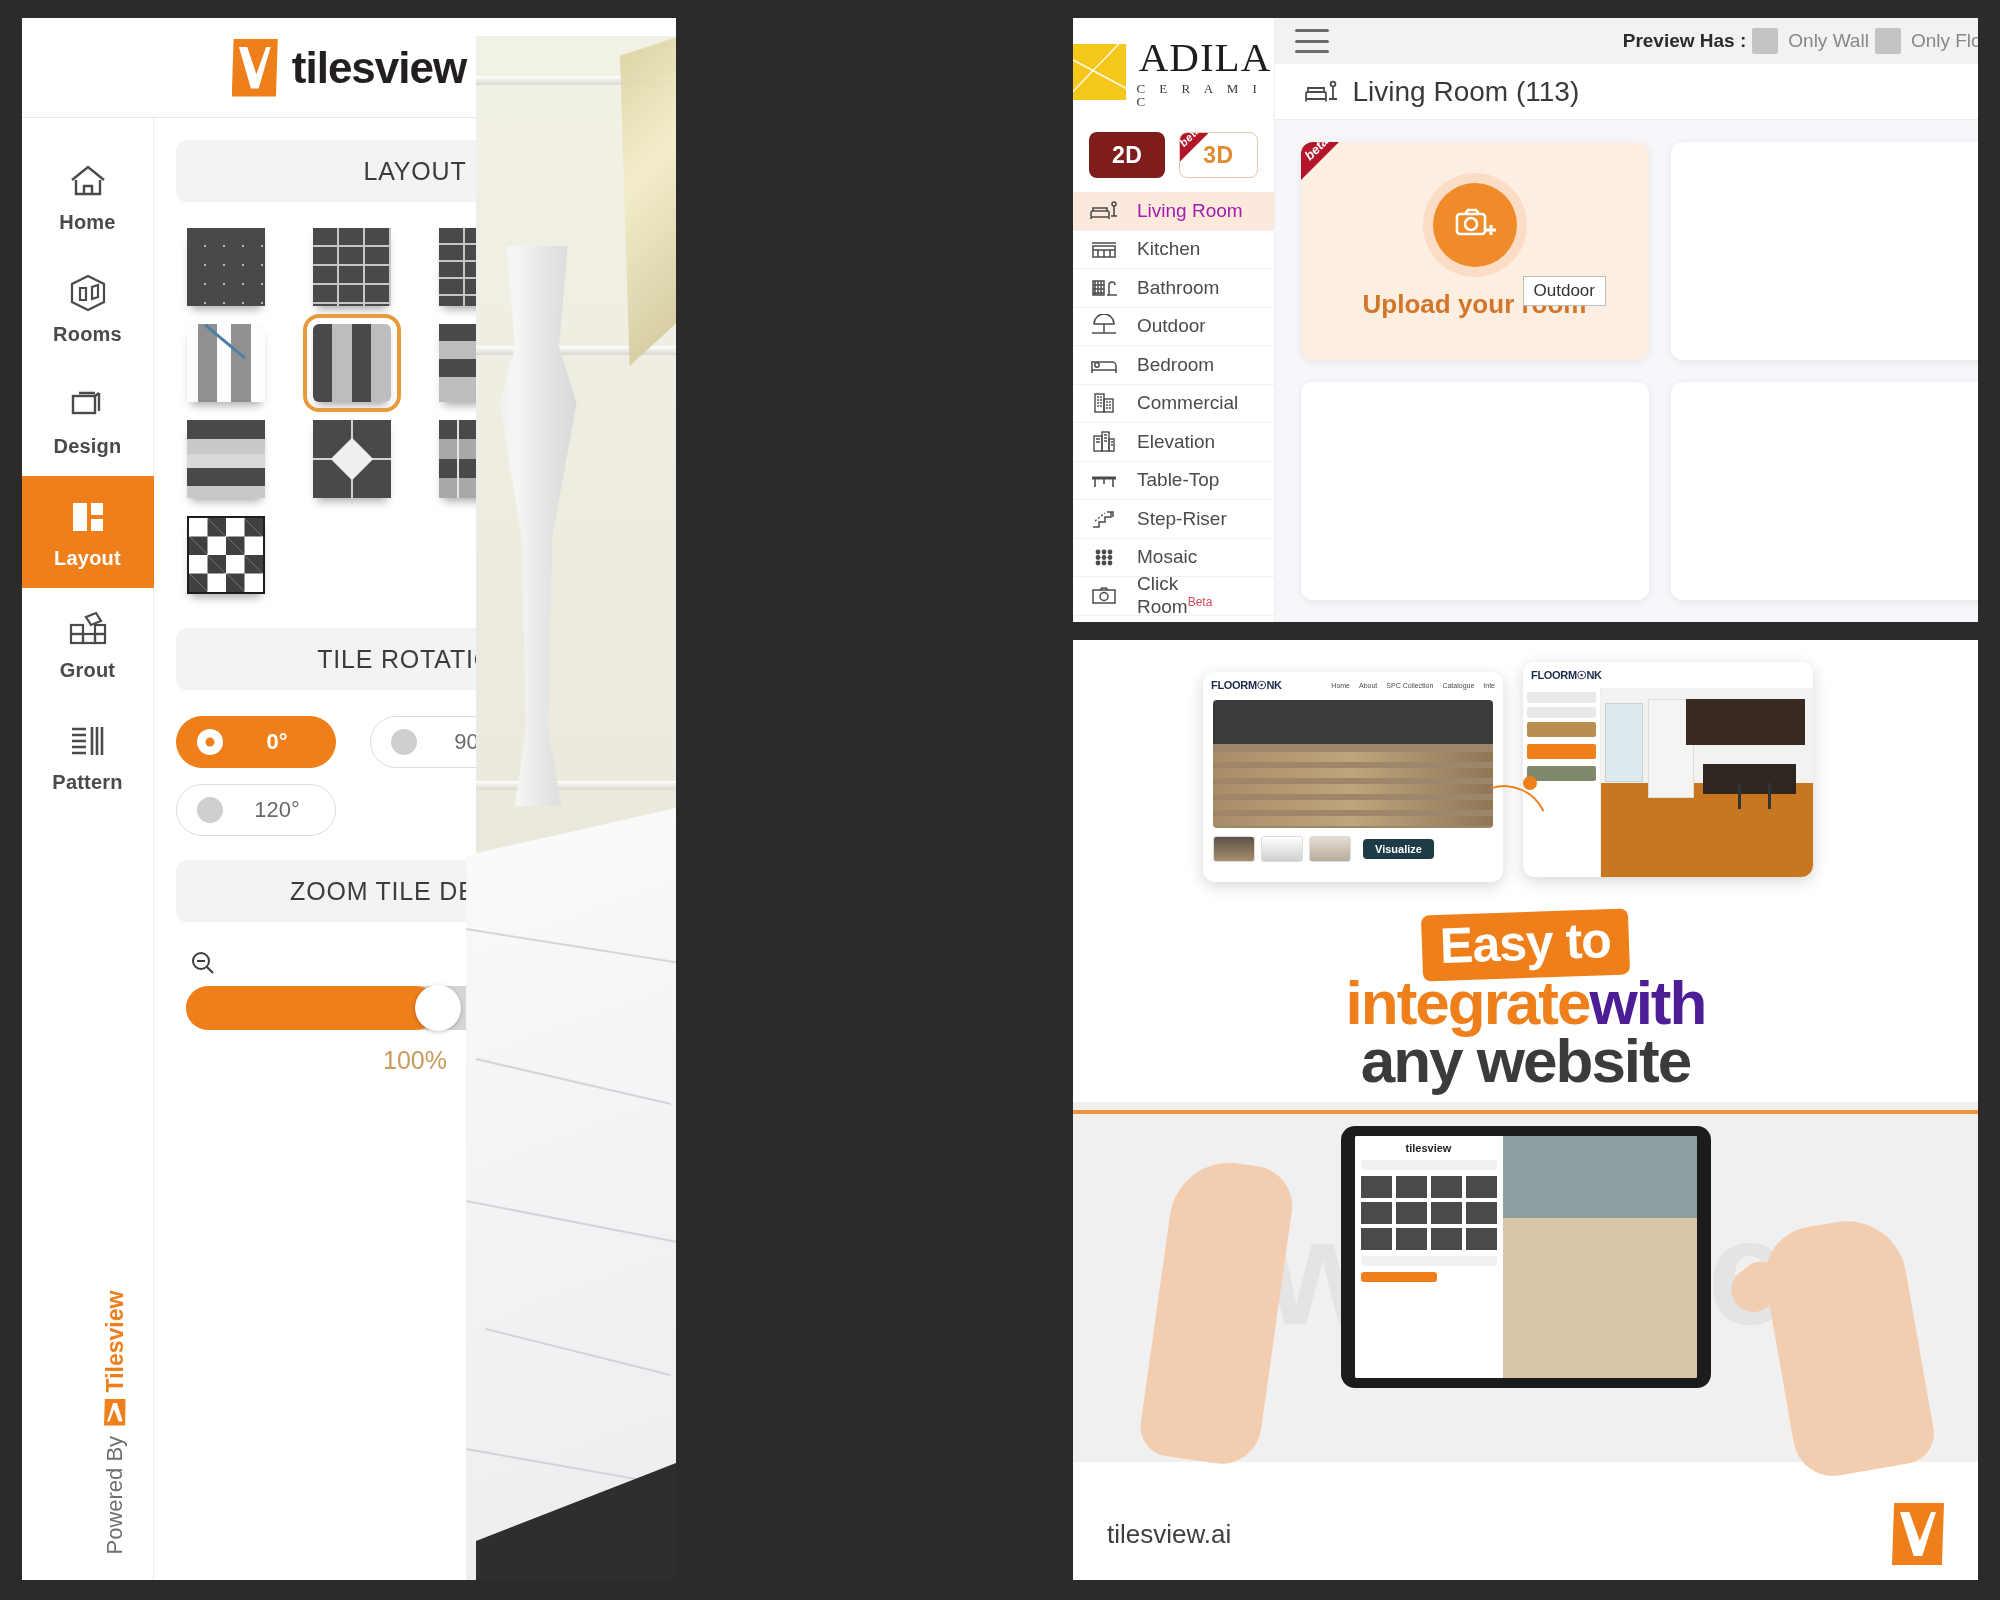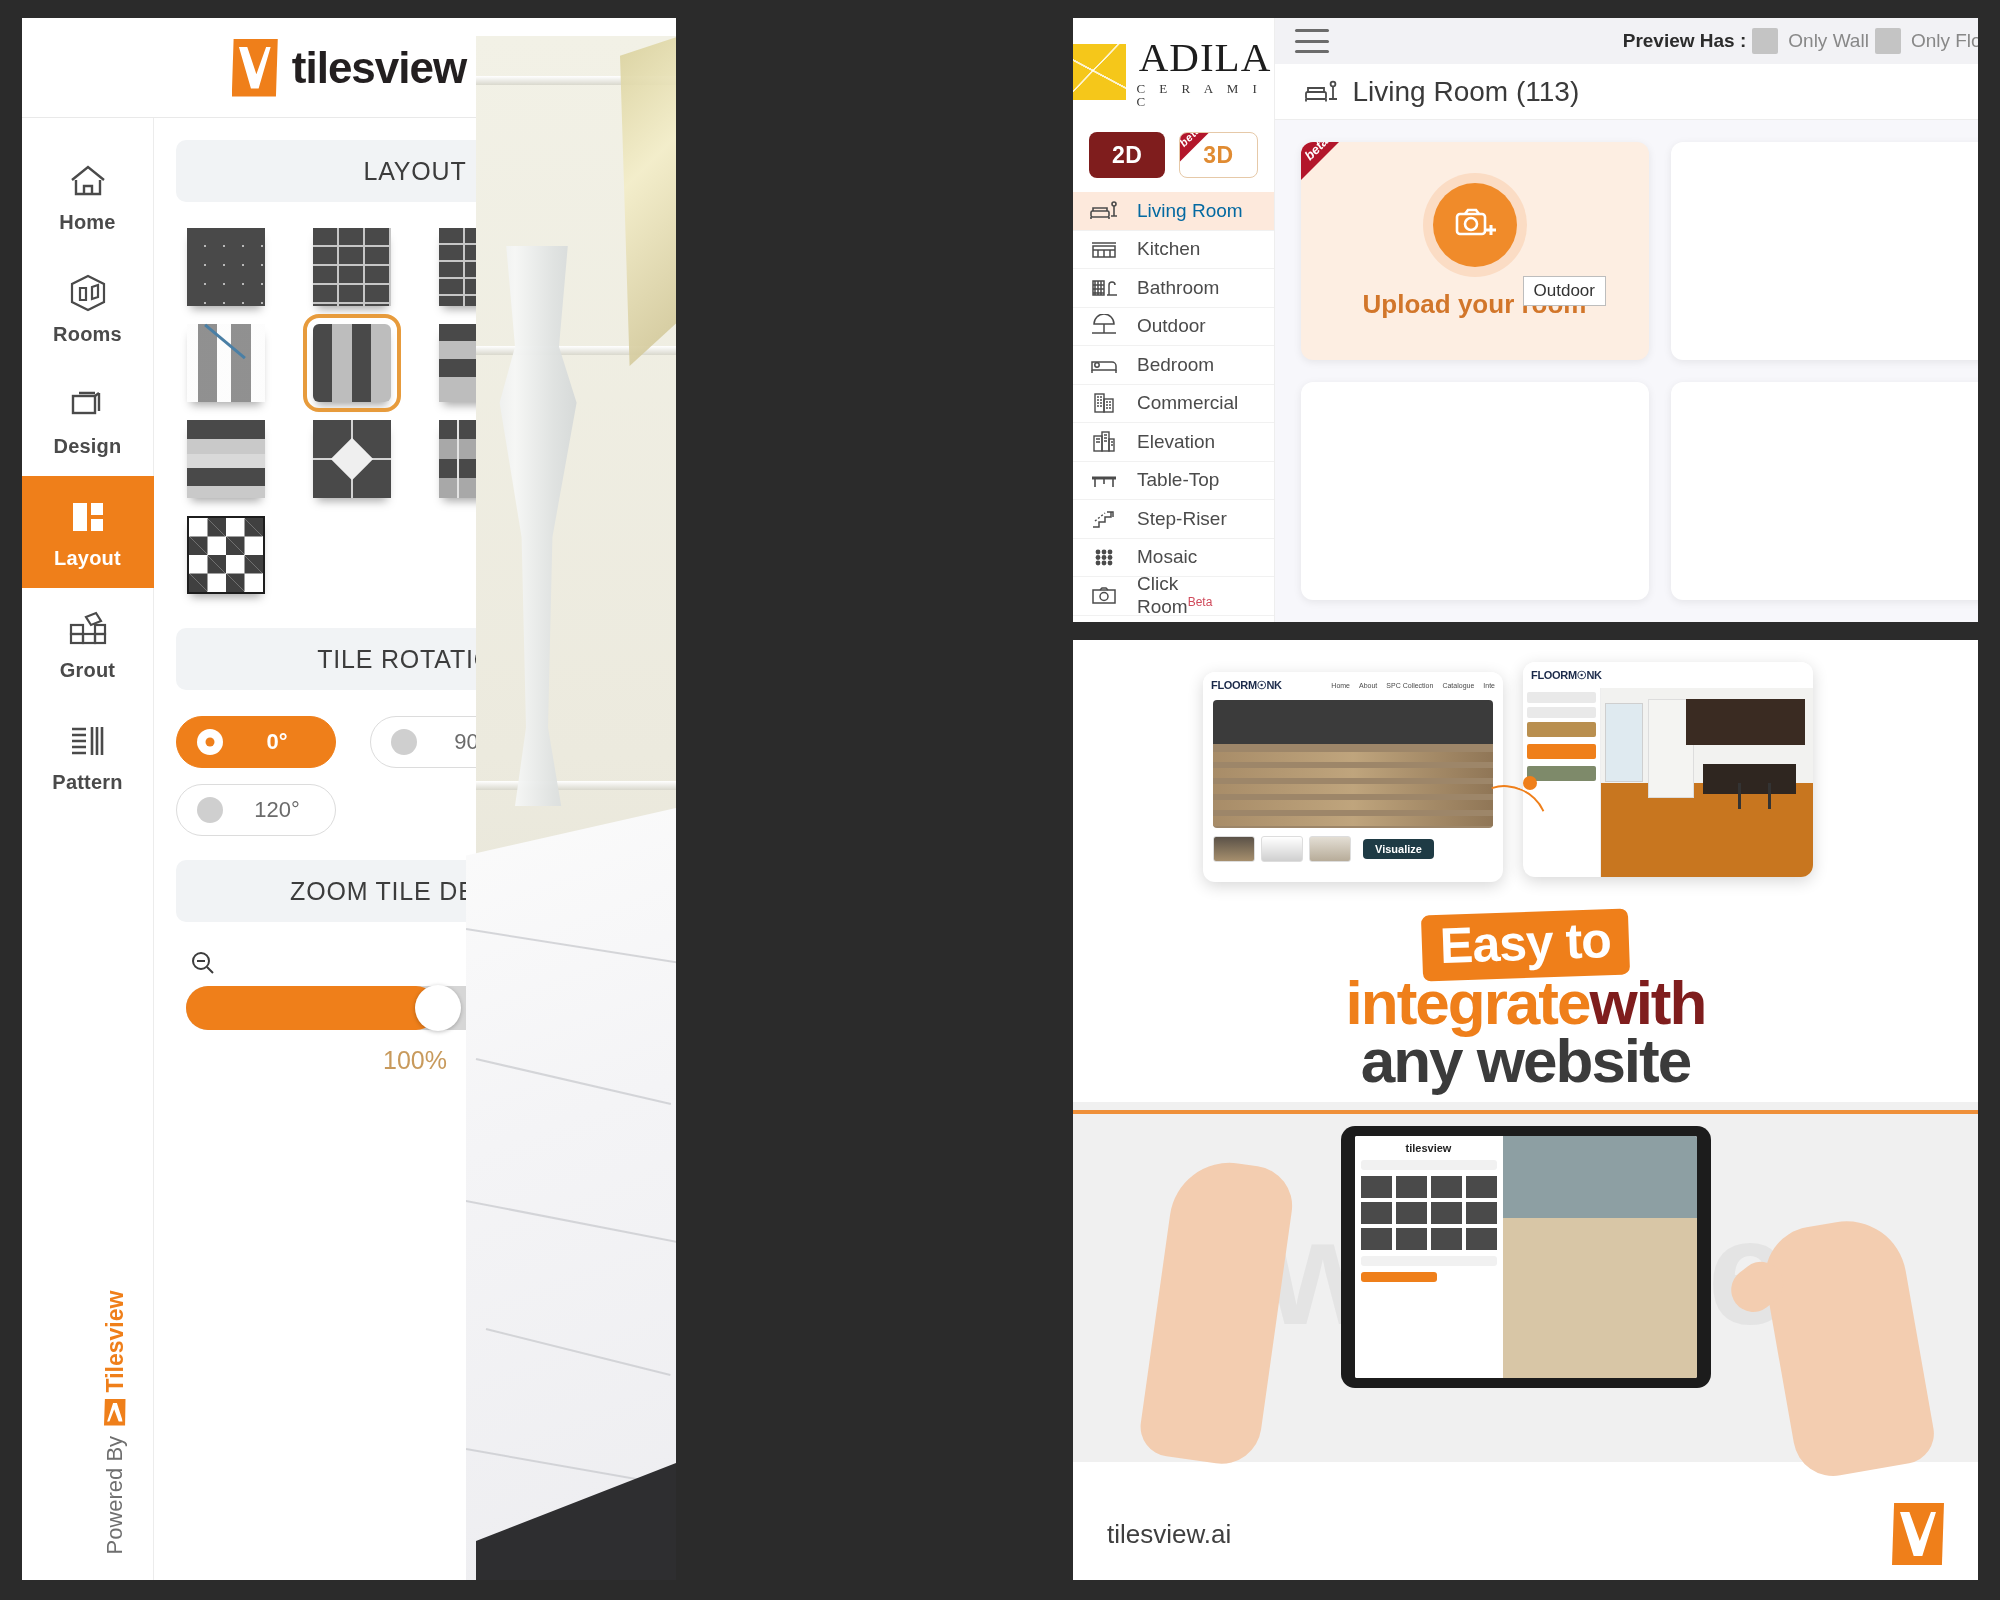--- a/index.html
+++ b/index.html
@@ -166,7 +166,7 @@
   .rooms-list{flex:1;overflow:hidden;}
   .room{height:38.5px;display:flex;align-items:center;gap:18px;padding:0 16px;
      border-bottom:1px solid #f1f1f1;font-size:19px;color:#4b4b4b;cursor:pointer;position:relative;}
-  .room.sel{background:#fde9dc;color:#0369a1;}
+  .room.sel{background:#fde9dc;color:#a21caf;}
   .room-ico{width:30px;height:24px;flex:0 0 auto;}
   .room-ico svg{width:100%;height:100%;display:block;}
   .beta-sup{color:#d04a5b;font-size:12px;vertical-align:super;}

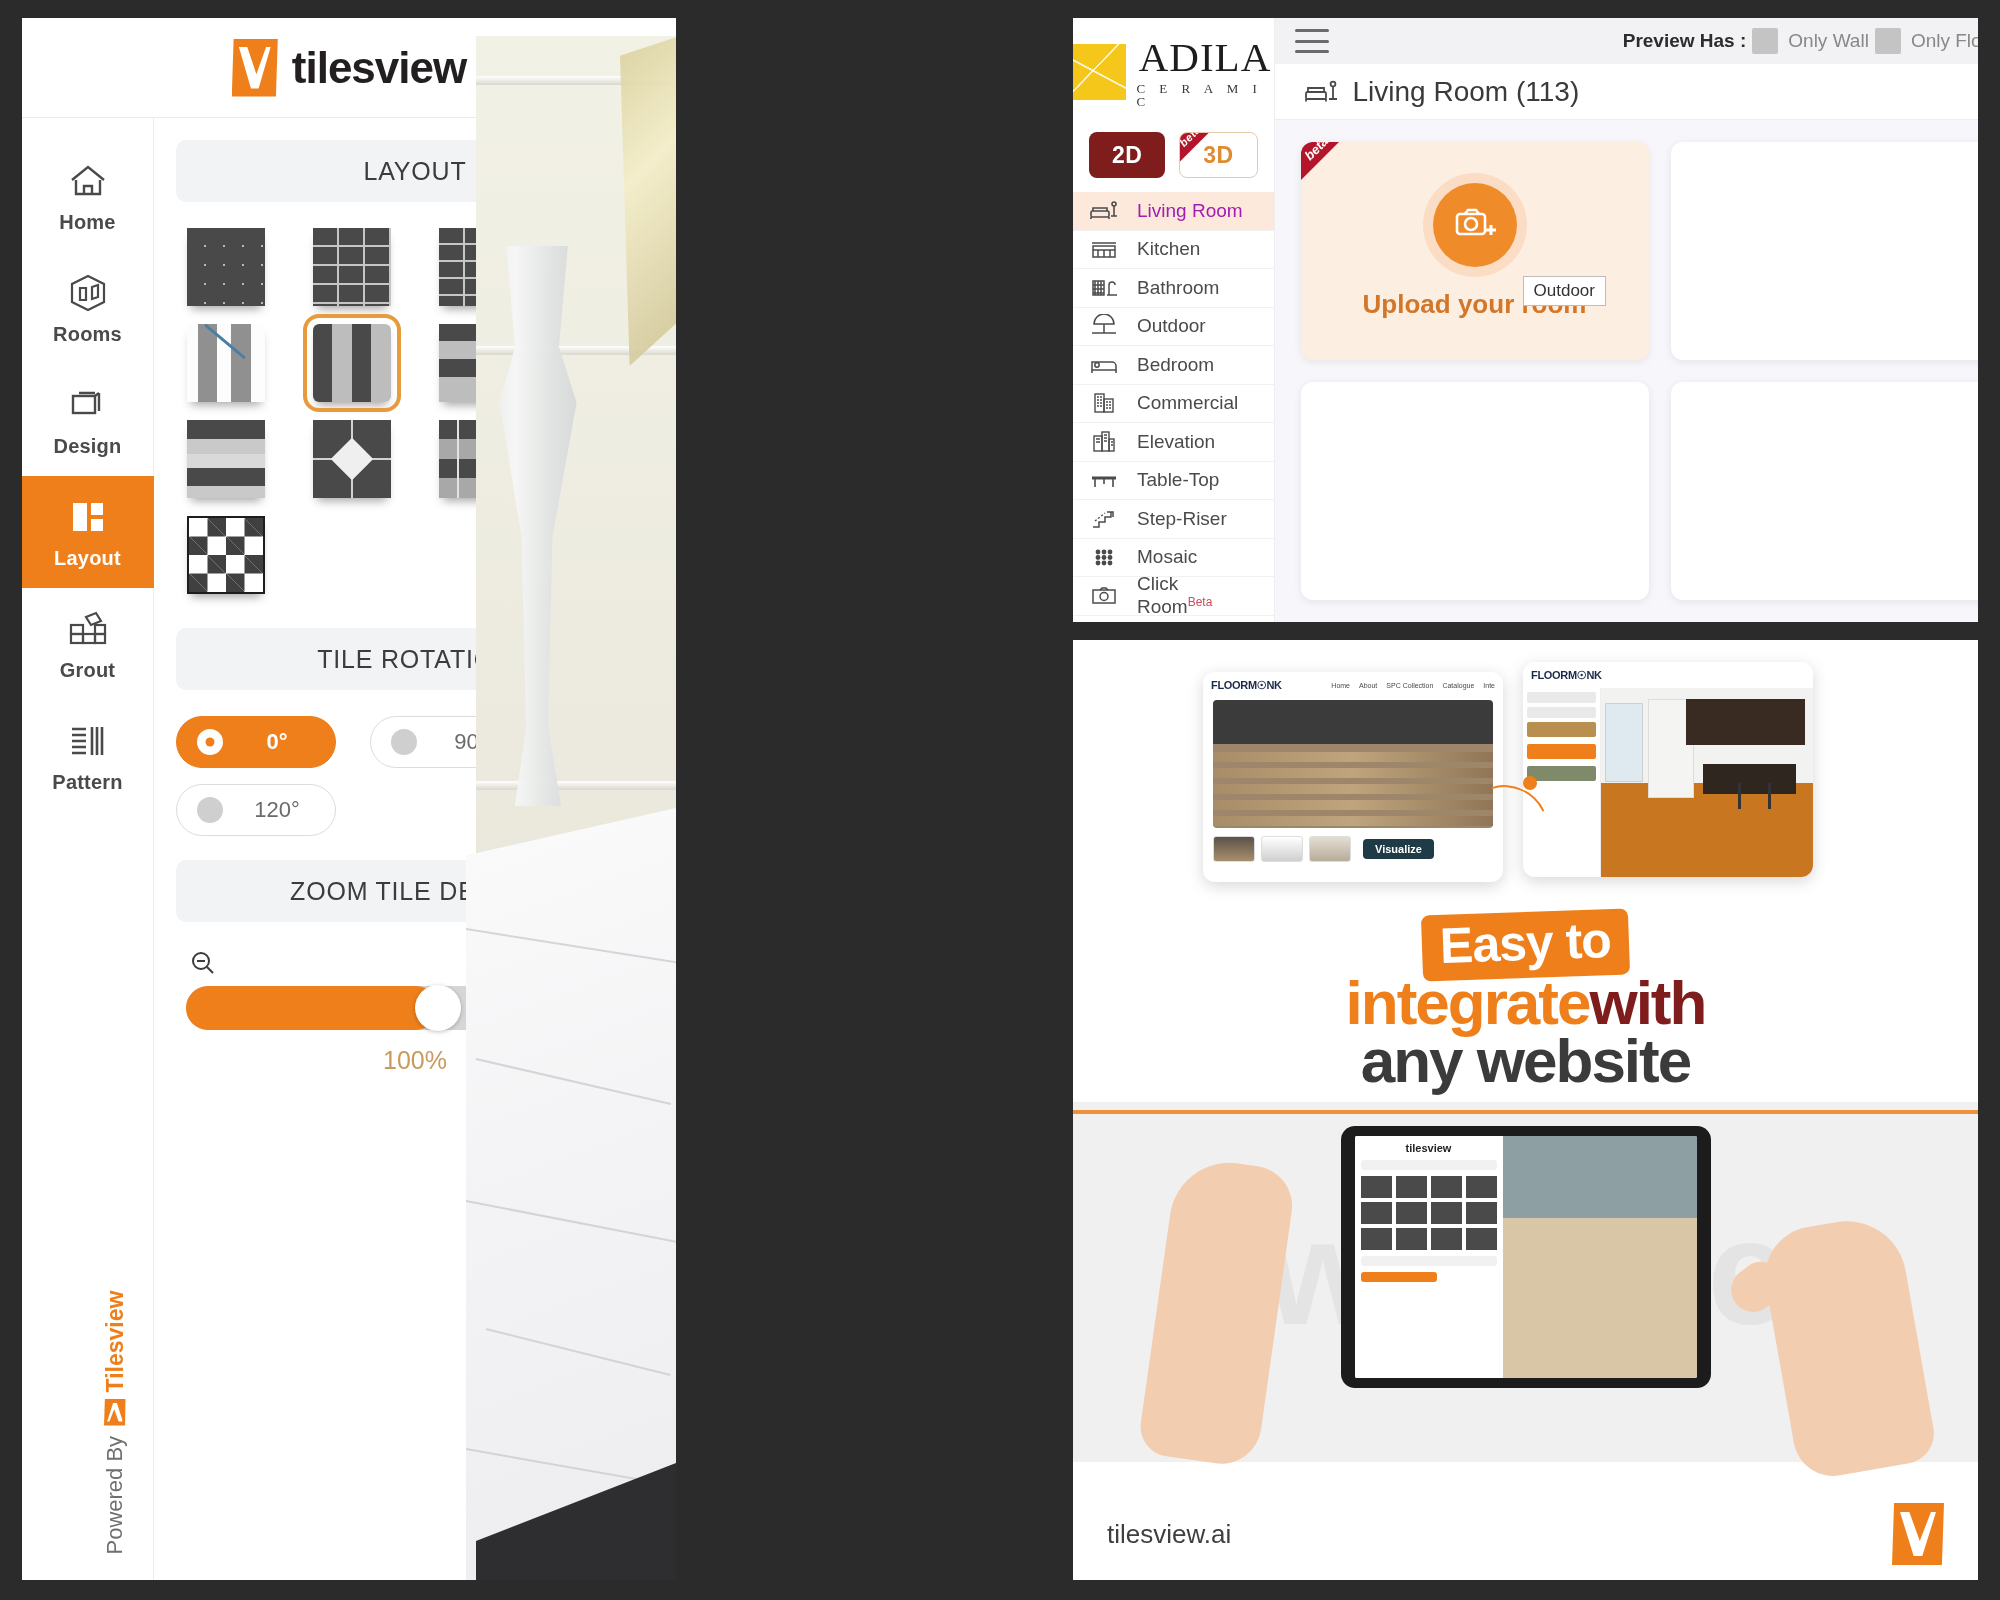--- a/index.html
+++ b/index.html
@@ -256,7 +256,7 @@
   .hl1{display:inline-block;background:#ef7f1a;color:#fff;font-size:50px;font-weight:800;
      padding:6px 18px 10px 18px;border-radius:8px;transform:rotate(-2deg);letter-spacing:-1px;}
   .hl2{font-size:62px;font-weight:800;letter-spacing:-2px;margin-top:-6px;}
-  .hl2 .o{color:#ef7f1a;} .hl2 .d{color:#7f1d1d;}
+  .hl2 .o{color:#ef7f1a;} .hl2 .d{color:#4c1d95;}
   .hl3{font-size:62px;font-weight:800;color:#3b3b3b;letter-spacing:-2px;margin-top:-4px;}
 
   .device-area{position:relative;height:360px;margin-top:10px;background:#f0f0f0;}

